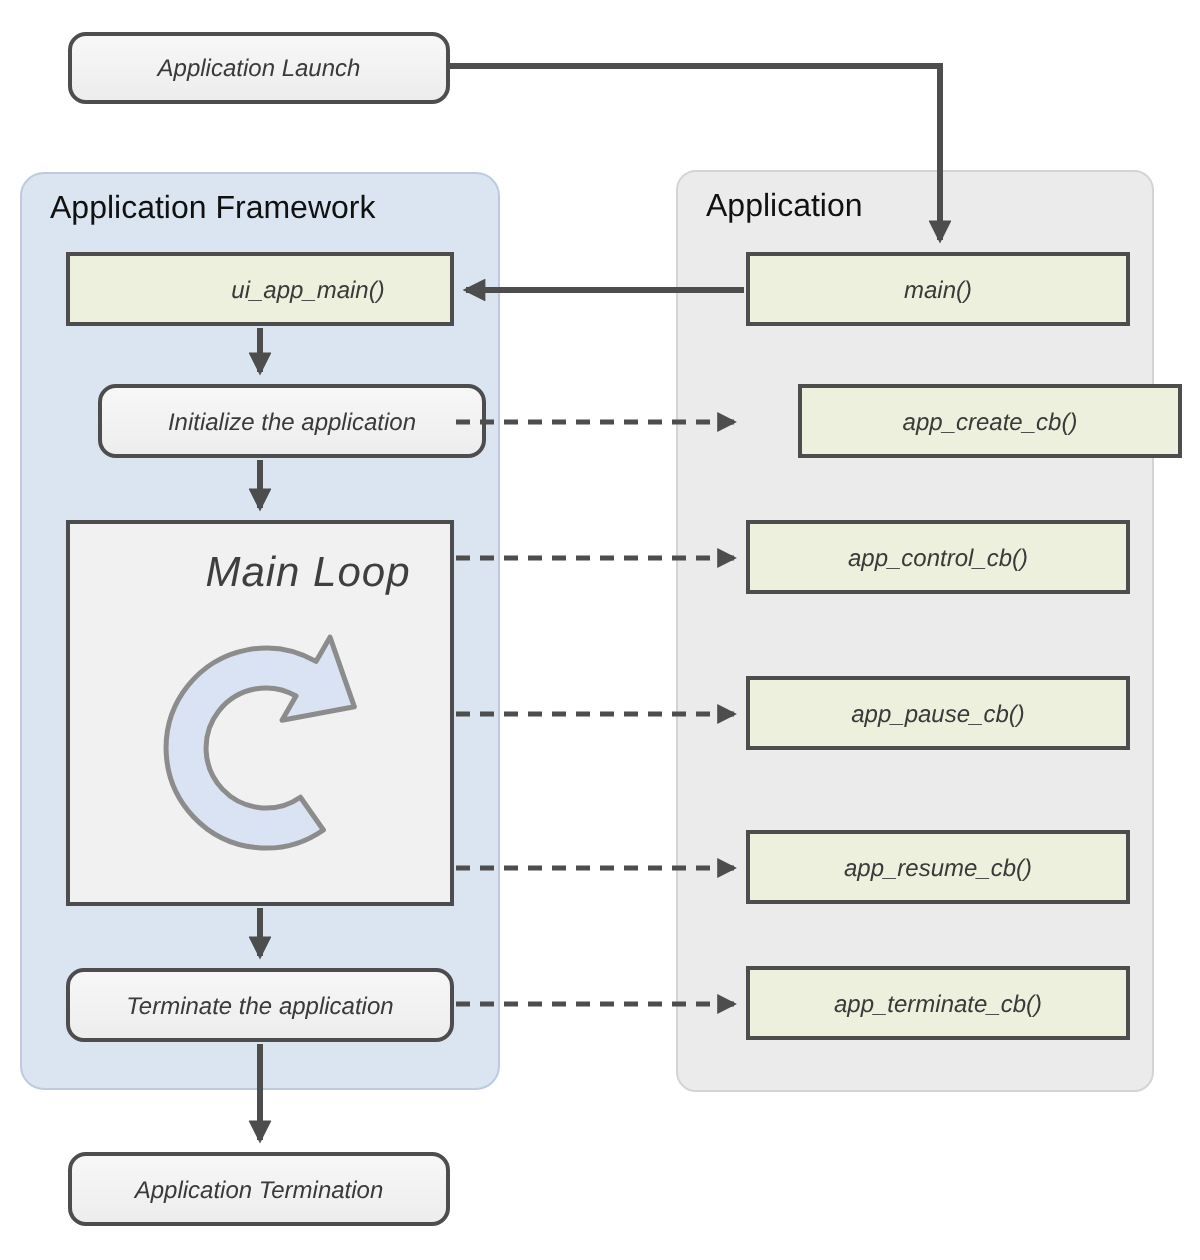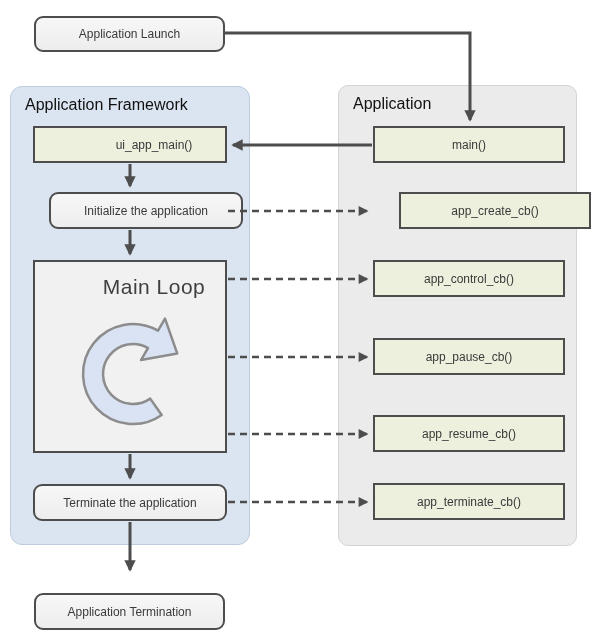--- a/index.html
+++ b/index.html
@@ -31,6 +31,7 @@
     border:2px solid var(--border,#4d4d4d);
     font-size:12px;color:var(--text,#3a3a3a);
     background:var(--node,#f2f2f2);
+    font-style:italic;
   }
   .node.rounded{border-radius:9px;background:linear-gradient(#f7f7f7,#ededed);}
   .node.green{background:var(--green,#eef0de);}

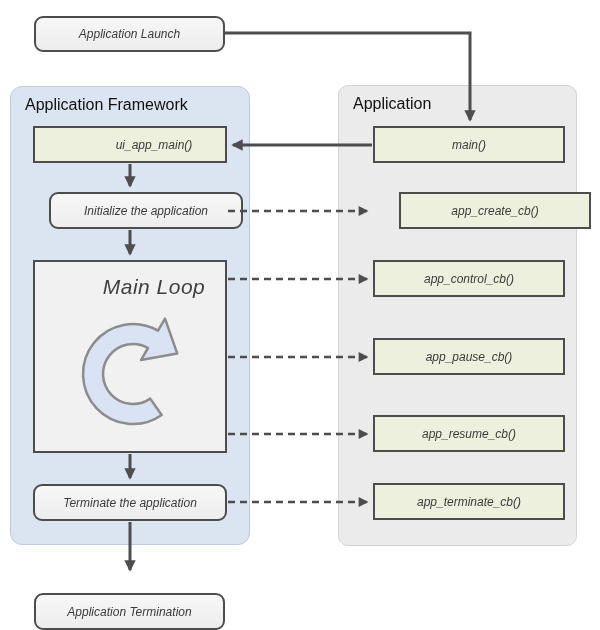--- a/index.html
+++ b/index.html
@@ -94,7 +94,7 @@
   </svg>
 
   <div class="node rounded" style="left:34px;top:16px;width:191px;height:36px;">Application Launch</div>
-  <div class="node rounded" style="left:34px;top:593px;width:191px;height:37px;">Application Termination</div>
+  <div class="node rounded" style="left:34px;top:576px;width:191px;height:37px;">Application Termination</div>
 
   <div class="node green" style="left:33px;top:126px;width:194px;height:37px;padding-left:48px;">ui_app_main()</div>
   <div class="node rounded" style="left:33px;top:192px;width:194px;height:37px;margin-left:16px;">Initialize the application</div>

